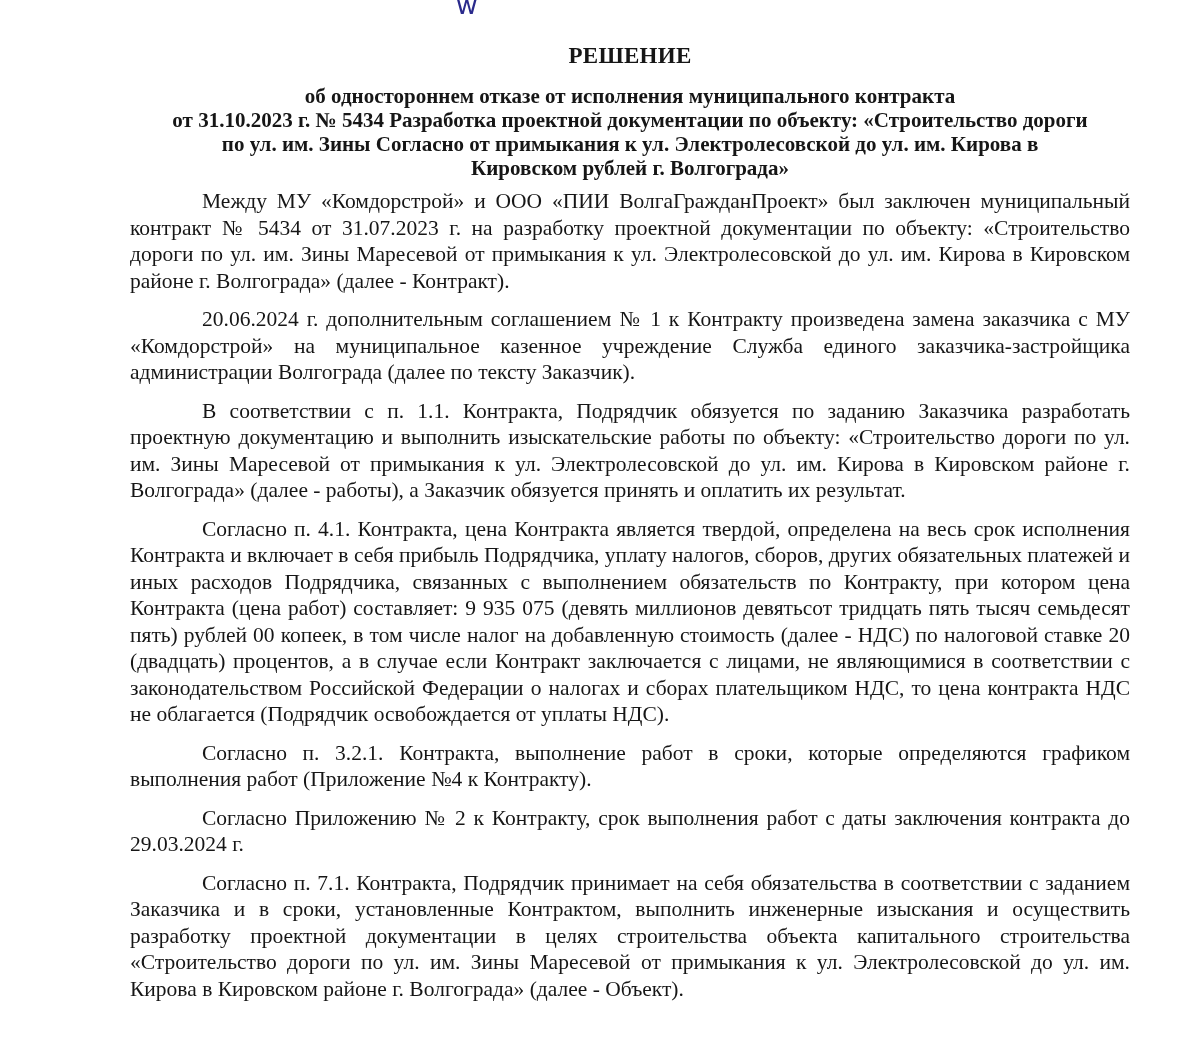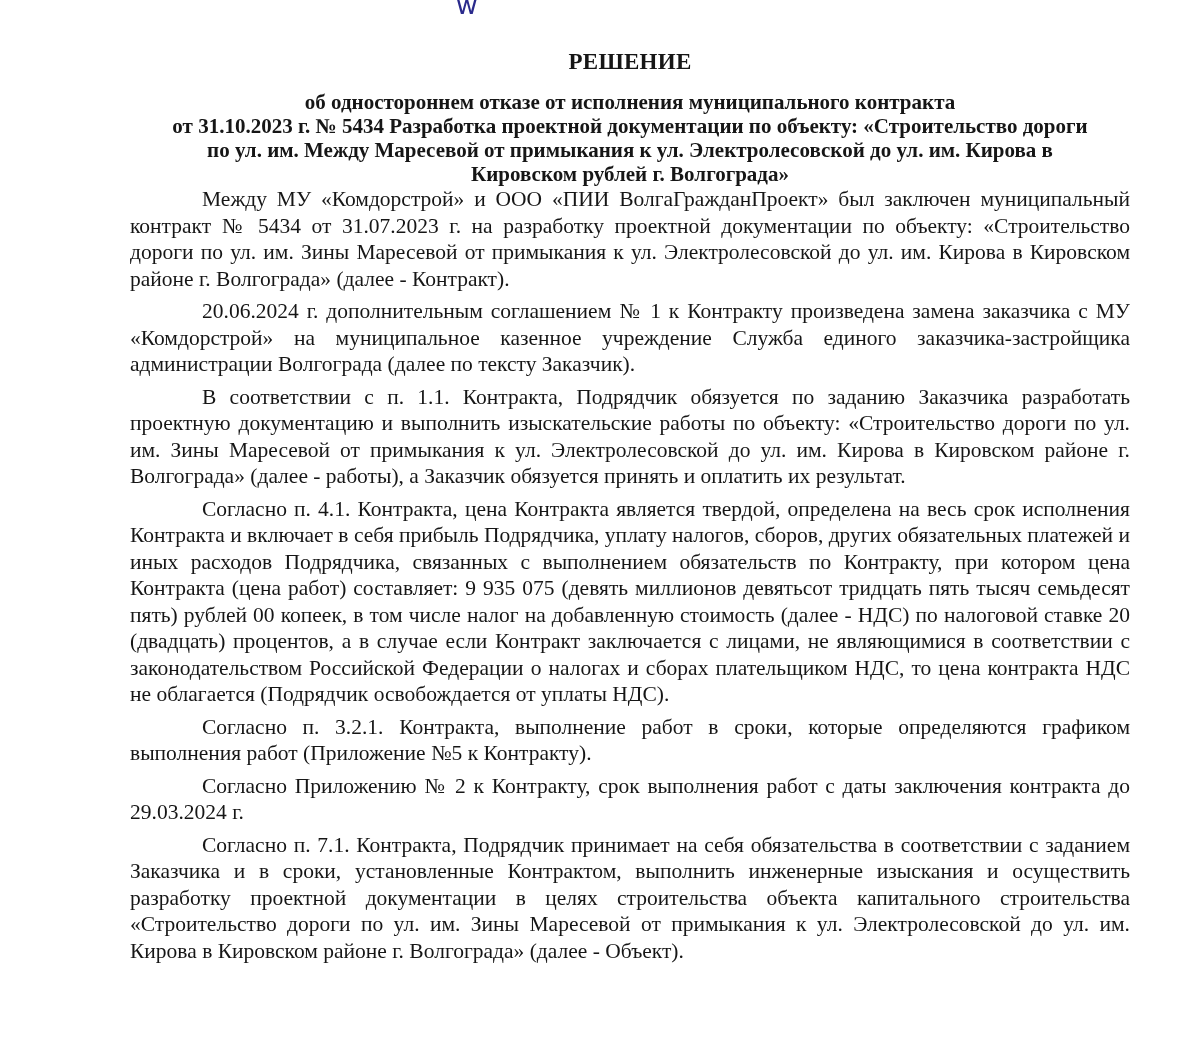--- a/index.html
+++ b/index.html
@@ -36,7 +36,7 @@
       font-weight: bold;
       font-size: 23px;
       line-height: 24px;
-      margin: 16px;
+      margin: 10px;
       letter-spacing: 0.3px;
     }
     .subtitle {

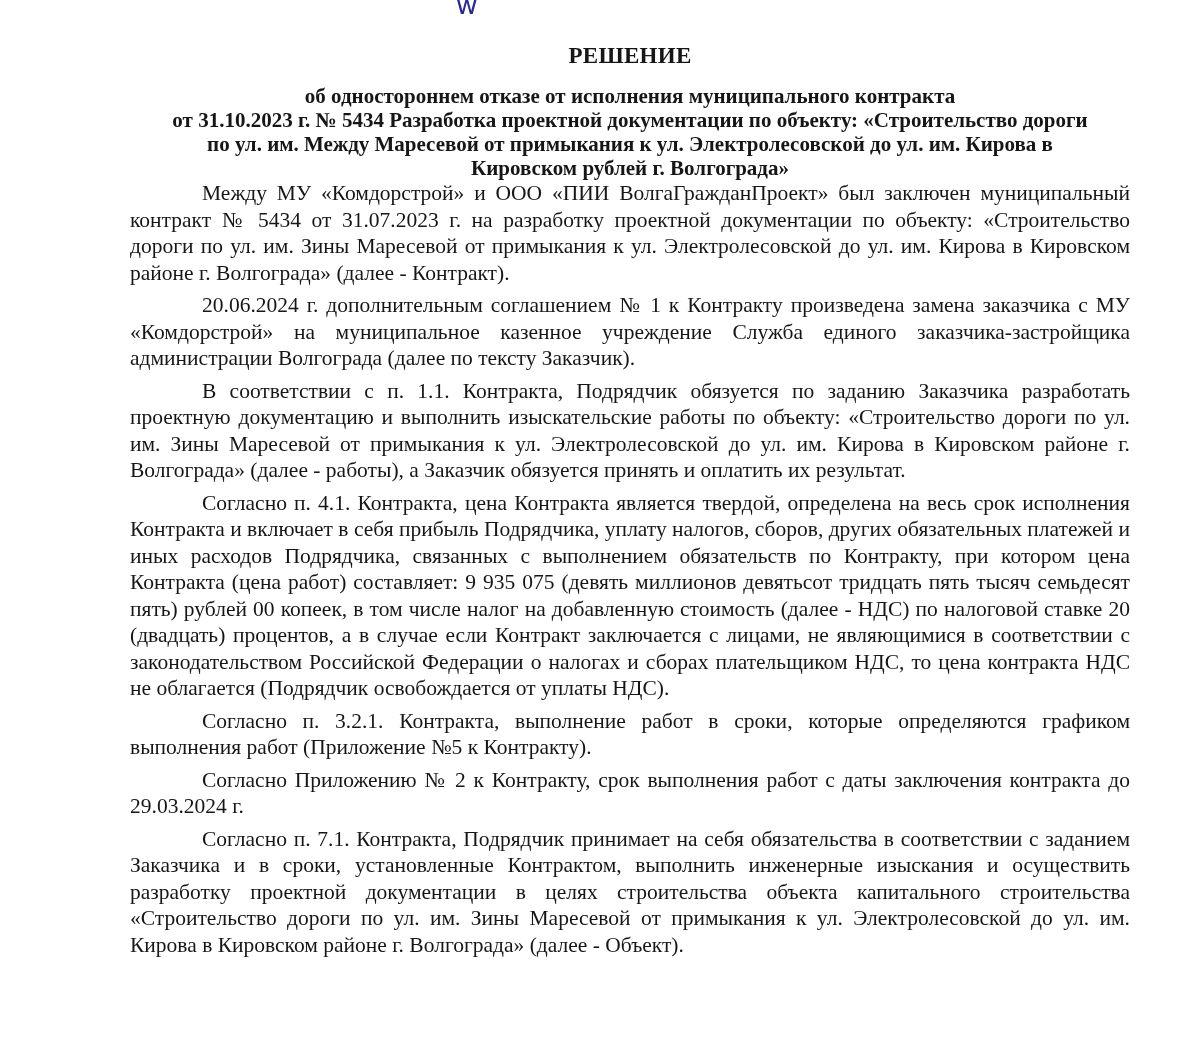--- a/index.html
+++ b/index.html
@@ -70,7 +70,7 @@
   <div class="subtitle">
     <div>об одностороннем отказе от исполнения муниципального контракта</div>
     <div>от 31.10.2023 г. № 5434 Разработка проектной документации по объекту: «Строительство дороги</div>
-    <div>по ул. им. Между Маресевой от примыкания к ул. Электролесовской до ул. им. Кирова в</div>
+    <div>по ул. им. Зины Согласно от примыкания к ул. Электролесовской до ул. им. Кирова в</div>
     <div>Кировском рублей г. Волгограда»</div>
   </div>
 

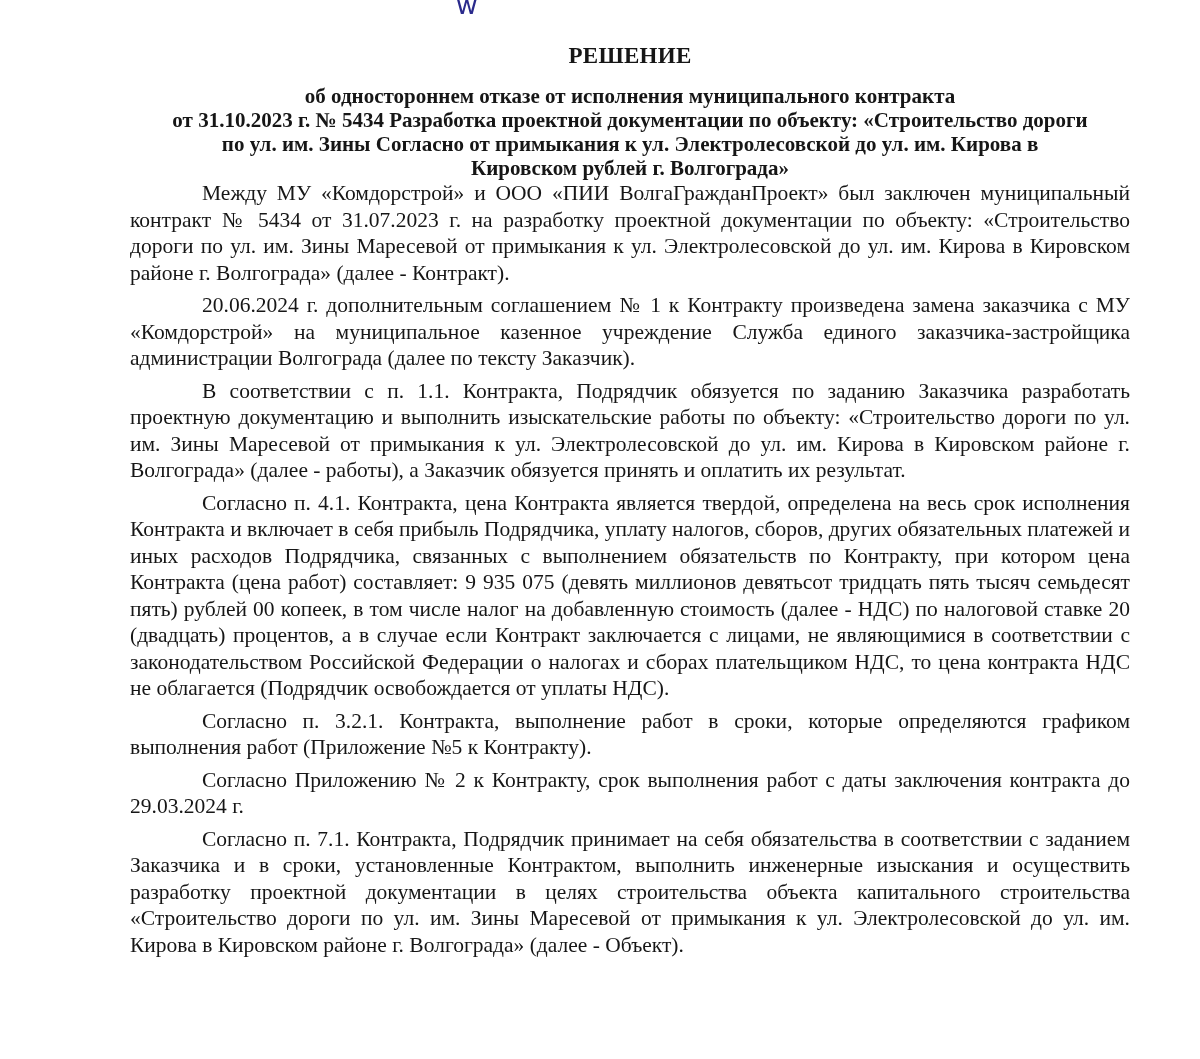--- a/index.html
+++ b/index.html
@@ -56,7 +56,7 @@
       text-indent: 72px;
       margin: 0;
     }
-    .para.p0 { margin-top: 0; }
+    .para.p0 { margin-top: 8px; }
     .para + .para { margin-top: 6px; }
   </style>
 </head>

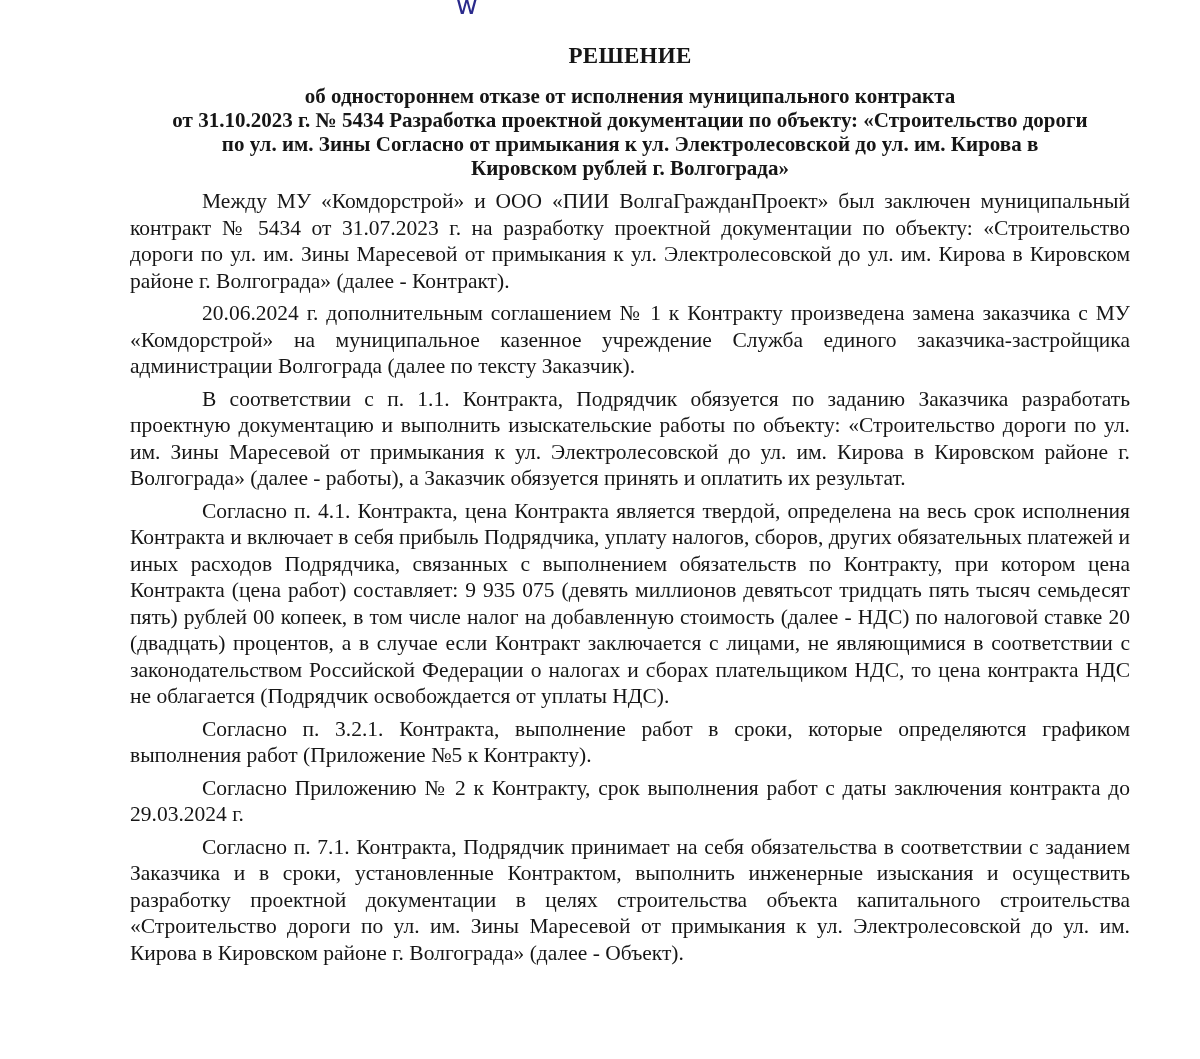--- a/index.html
+++ b/index.html
@@ -57,7 +57,7 @@
       margin: 0;
     }
     .para.p0 { margin-top: 8px; }
-    .para + .para { margin-top: 6px; }
+    .para + .para { margin-top: 12px; }
   </style>
 </head>
 <body>

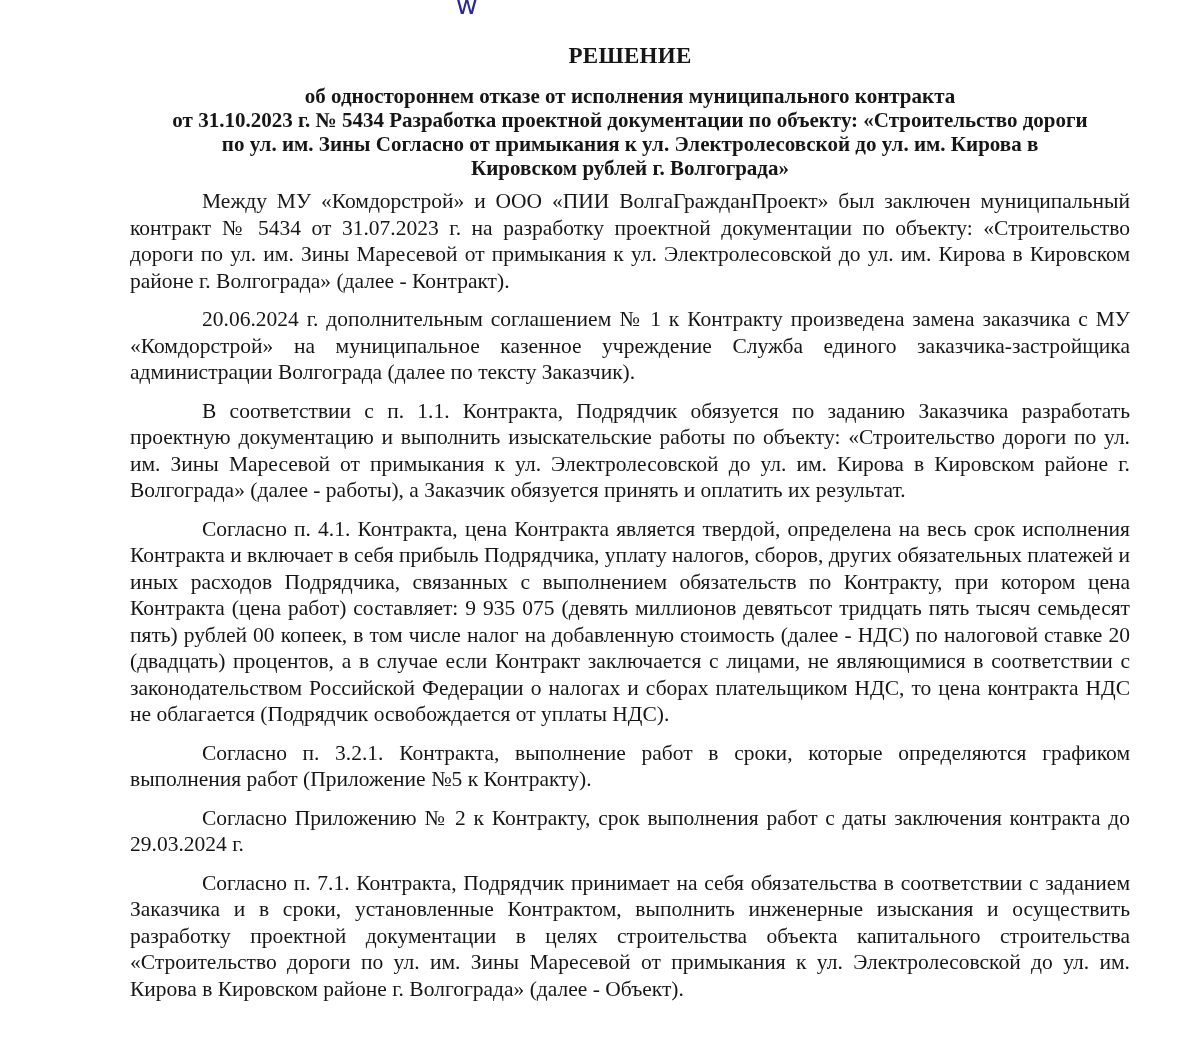--- a/index.html
+++ b/index.html
@@ -78,7 +78,7 @@
   <p class="para">20.06.2024 г. дополнительным соглашением № 1 к Контракту произведена замена заказчика с МУ «Комдорстрой» на муниципальное казенное учреждение Служба единого заказчика-застройщика администрации Волгограда (далее по тексту Заказчик).</p>
   <p class="para">В соответствии с п. 1.1. Контракта, Подрядчик обязуется по заданию Заказчика разработать проектную документацию и выполнить изыскательские работы по объекту: «Строительство дороги по ул. им. Зины Маресевой от примыкания к ул. Электролесовской до ул. им. Кирова в Кировском районе г. Волгограда» (далее - работы), а Заказчик обязуется принять и оплатить их результат.</p>
   <p class="para">Согласно п. 4.1. Контракта, цена Контракта является твердой, определена на весь срок исполнения Контракта и включает в себя прибыль Подрядчика, уплату налогов, сборов, других обязательных платежей и иных расходов Подрядчика, связанных с выполнением обязательств по Контракту, при котором цена Контракта (цена работ) составляет: 9 935 075 (девять миллионов девятьсот тридцать пять тысяч семьдесят пять) рублей 00 копеек, в том числе налог на добавленную стоимость (далее - НДС) по налоговой ставке 20 (двадцать) процентов, а в случае если Контракт заключается с лицами, не являющимися в соответствии с законодательством Российской Федерации о налогах и сборах плательщиком НДС, то цена контракта НДС не облагается (Подрядчик освобождается от уплаты НДС).</p>
-  <p class="para">Согласно п. 3.2.1. Контракта, выполнение работ в сроки, которые определяются графиком выполнения работ (Приложение №5 к Контракту).</p>
+  <p class="para">Согласно п. 3.2.1. Контракта, выполнение работ в сроки, которые определяются графиком выполнения работ (Приложение №4 к Контракту).</p>
   <p class="para">Согласно Приложению № 2 к Контракту, срок выполнения работ с даты заключения контракта  до 29.03.2024 г.</p>
   <p class="para">Согласно п. 7.1. Контракта, Подрядчик принимает на себя обязательства в соответствии с заданием Заказчика и в сроки, установленные Контрактом, выполнить инженерные изыскания и осуществить разработку проектной документации в целях строительства объекта капитального строительства «Строительство дороги по ул. им. Зины Маресевой от примыкания к ул. Электролесовской до ул. им. Кирова в Кировском районе г. Волгограда» (далее - Объект).</p>
 </div>

